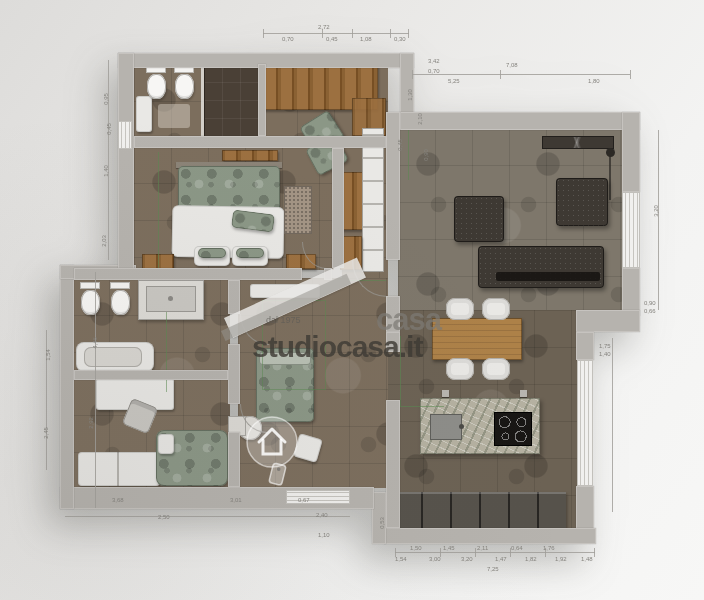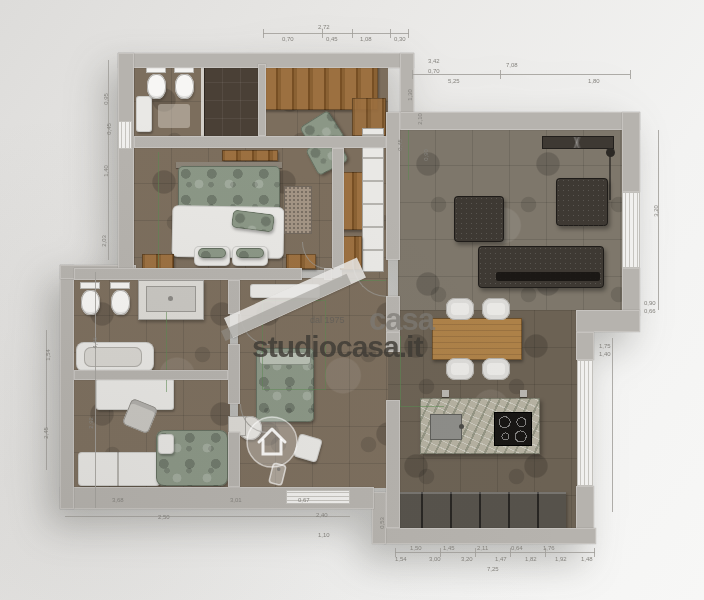--- a/index.html
+++ b/index.html
@@ -64,7 +64,7 @@
     box-shadow:inset 0 0 0 1px #b0aeaa, inset 0 -3px 0 rgba(0,0,0,0.08), 1px 2px 2px rgba(0,0,0,0.2);z-index:21;}
   .wm{position:absolute;z-index:60;pointer-events:none;}
   .wm-studio{font-weight:bold;font-size:31px;letter-spacing:-1px;color:rgba(125,122,117,0.72);line-height:26px;}
-  .wm-dal{font-size:9px;color:rgba(95,92,87,0.75);margin-left:44px;}
+  .wm-dal{font-size:9px;color:rgba(95,92,87,0.75);}
   .wm-site{font-weight:bold;font-size:30px;letter-spacing:-1px;color:rgba(62,58,53,0.82);}
   .wm-casait{font-weight:bold;font-size:42px;letter-spacing:-1px;color:rgba(250,250,248,0.72);}
   .swoosh{position:absolute;z-index:59;transform-origin:0 0;}

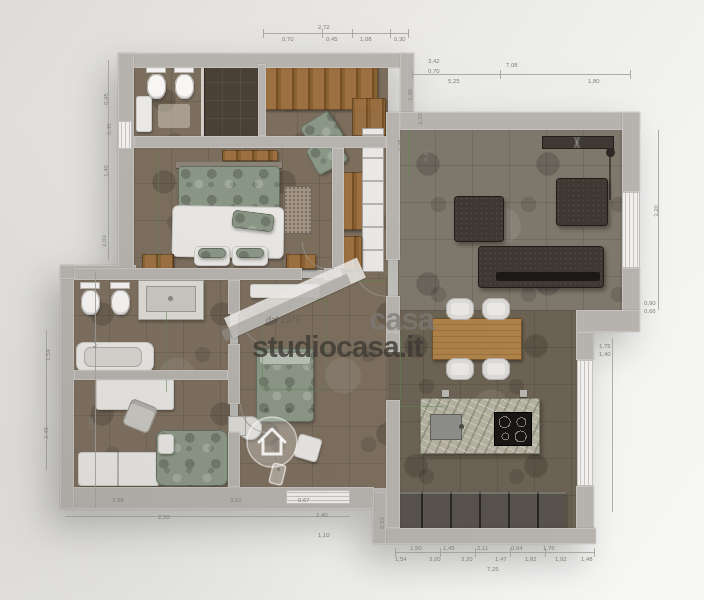--- a/index.html
+++ b/index.html
@@ -290,7 +290,7 @@
 
   <div class="swoosh" style="left:224px;top:318px;width:146px;height:22px;background:rgba(233,232,229,0.85);transform:rotate(-24.5deg);box-shadow:0 1px 2px rgba(0,0,0,0.15)"></div>
   <div class="swoosh" style="left:221px;top:331px;width:138px;height:11px;background:rgba(150,147,142,0.55);transform:rotate(-24.5deg)"></div>
-  <div class="wm wm-studio" style="left:348px;top:281px"><br><span style="margin-left:21px">casa</span></div>
+  <div class="wm wm-studio" style="left:348px;top:281px"><br><span style="margin-left:28px">casa</span></div>
   <div class="wm wm-dal" style="left:266px;top:315px">dal 1975</div>
   <div class="wm wm-site" style="left:252px;top:330px">studiocasa.it</div>
   <svg class="wm" style="left:244px;top:414px" width="58" height="74" viewBox="0 0 58 74">

